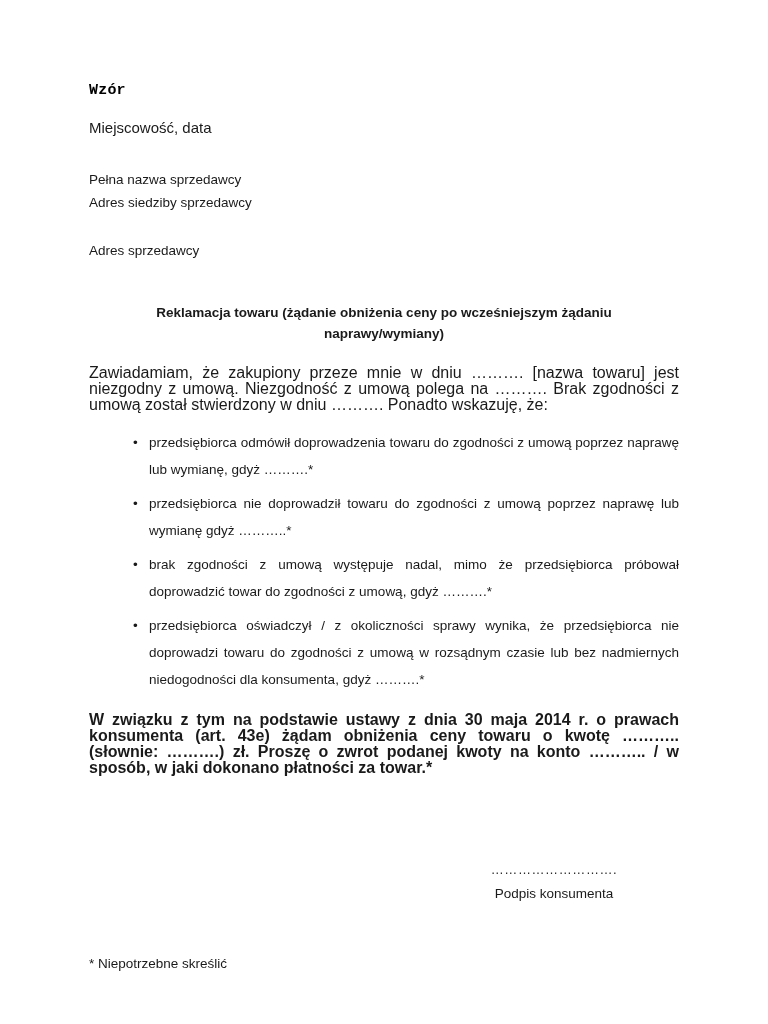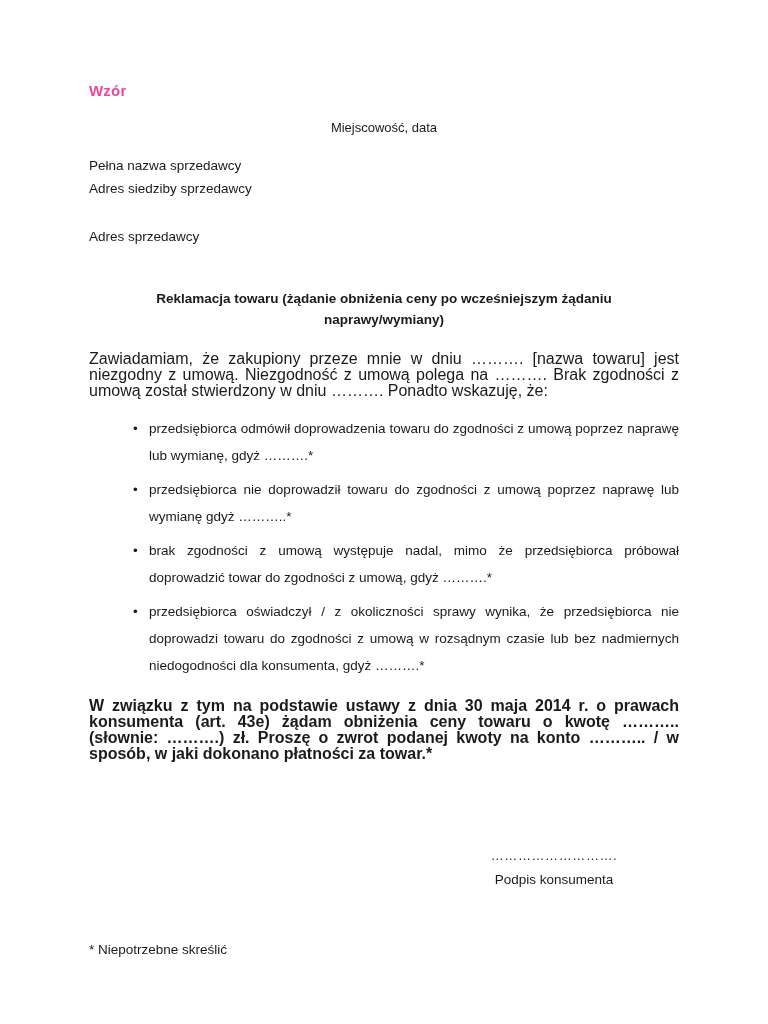--- a/index.html
+++ b/index.html
@@ -36,11 +36,11 @@
 
   .doc-label {
     margin-top: 82px;
-    font-family: Liberation Sans, sans-serif;
+    font-family: Liberation Mono, monospace;
     font-weight: bold;
     font-size: 15px;
     line-height: 18px;
-    color: #ec4899;
+    color: #000000;
     letter-spacing: 0.2px;
   }
 

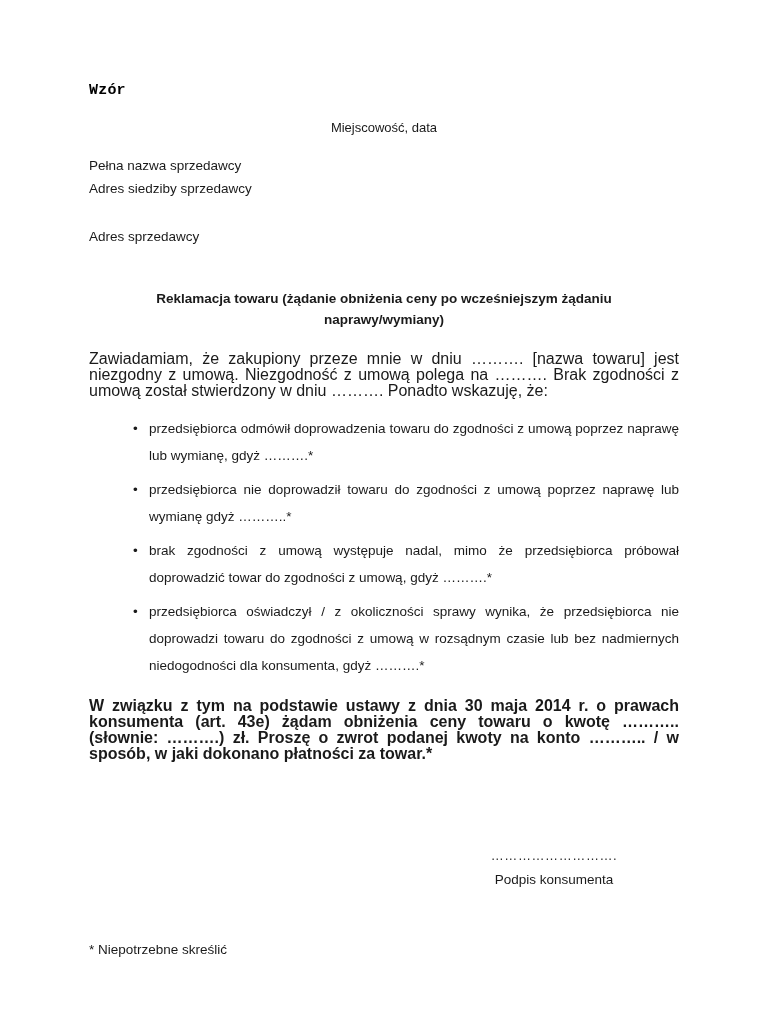--- a/index.html
+++ b/index.html
@@ -46,8 +46,8 @@
 
   .date-line {
     margin-top: 18px;
-    text-align: center;
-    font-size: 13px;
+    text-align: left;
+    font-size: 15px;
     line-height: 20px;
   }
 

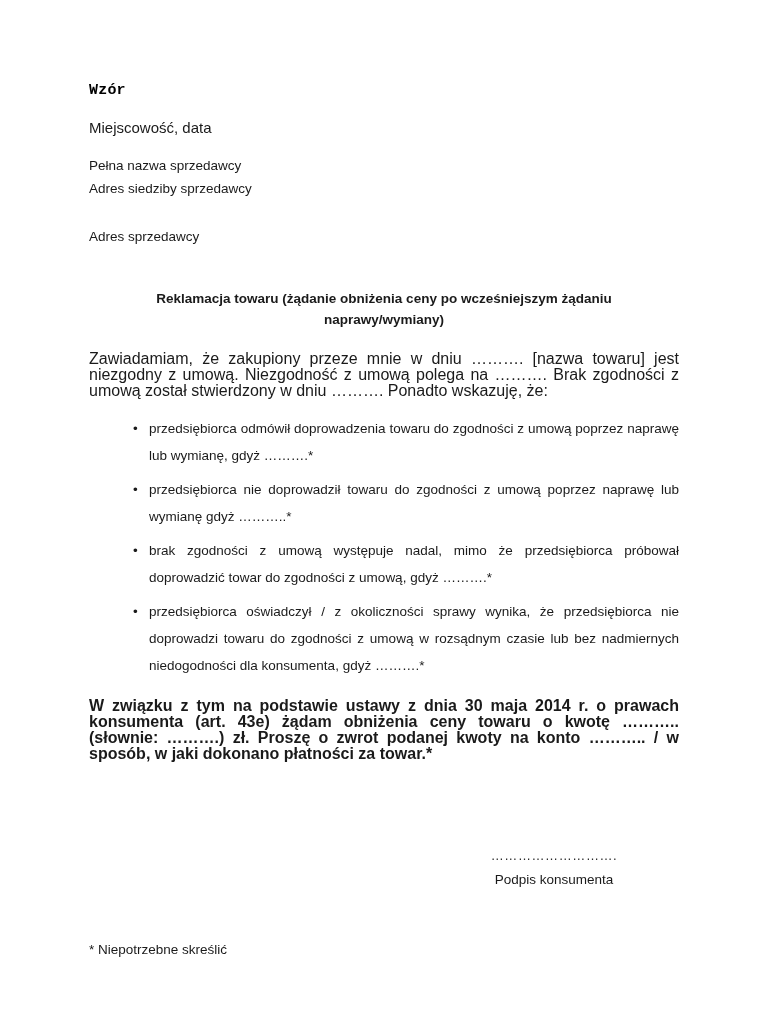--- a/index.html
+++ b/index.html
@@ -52,7 +52,7 @@
   }
 
   .addr-block {
-    margin-top: 16px;
+    margin-top: 30px;
     font-size: 13.5px;
     line-height: 23px;
   }

